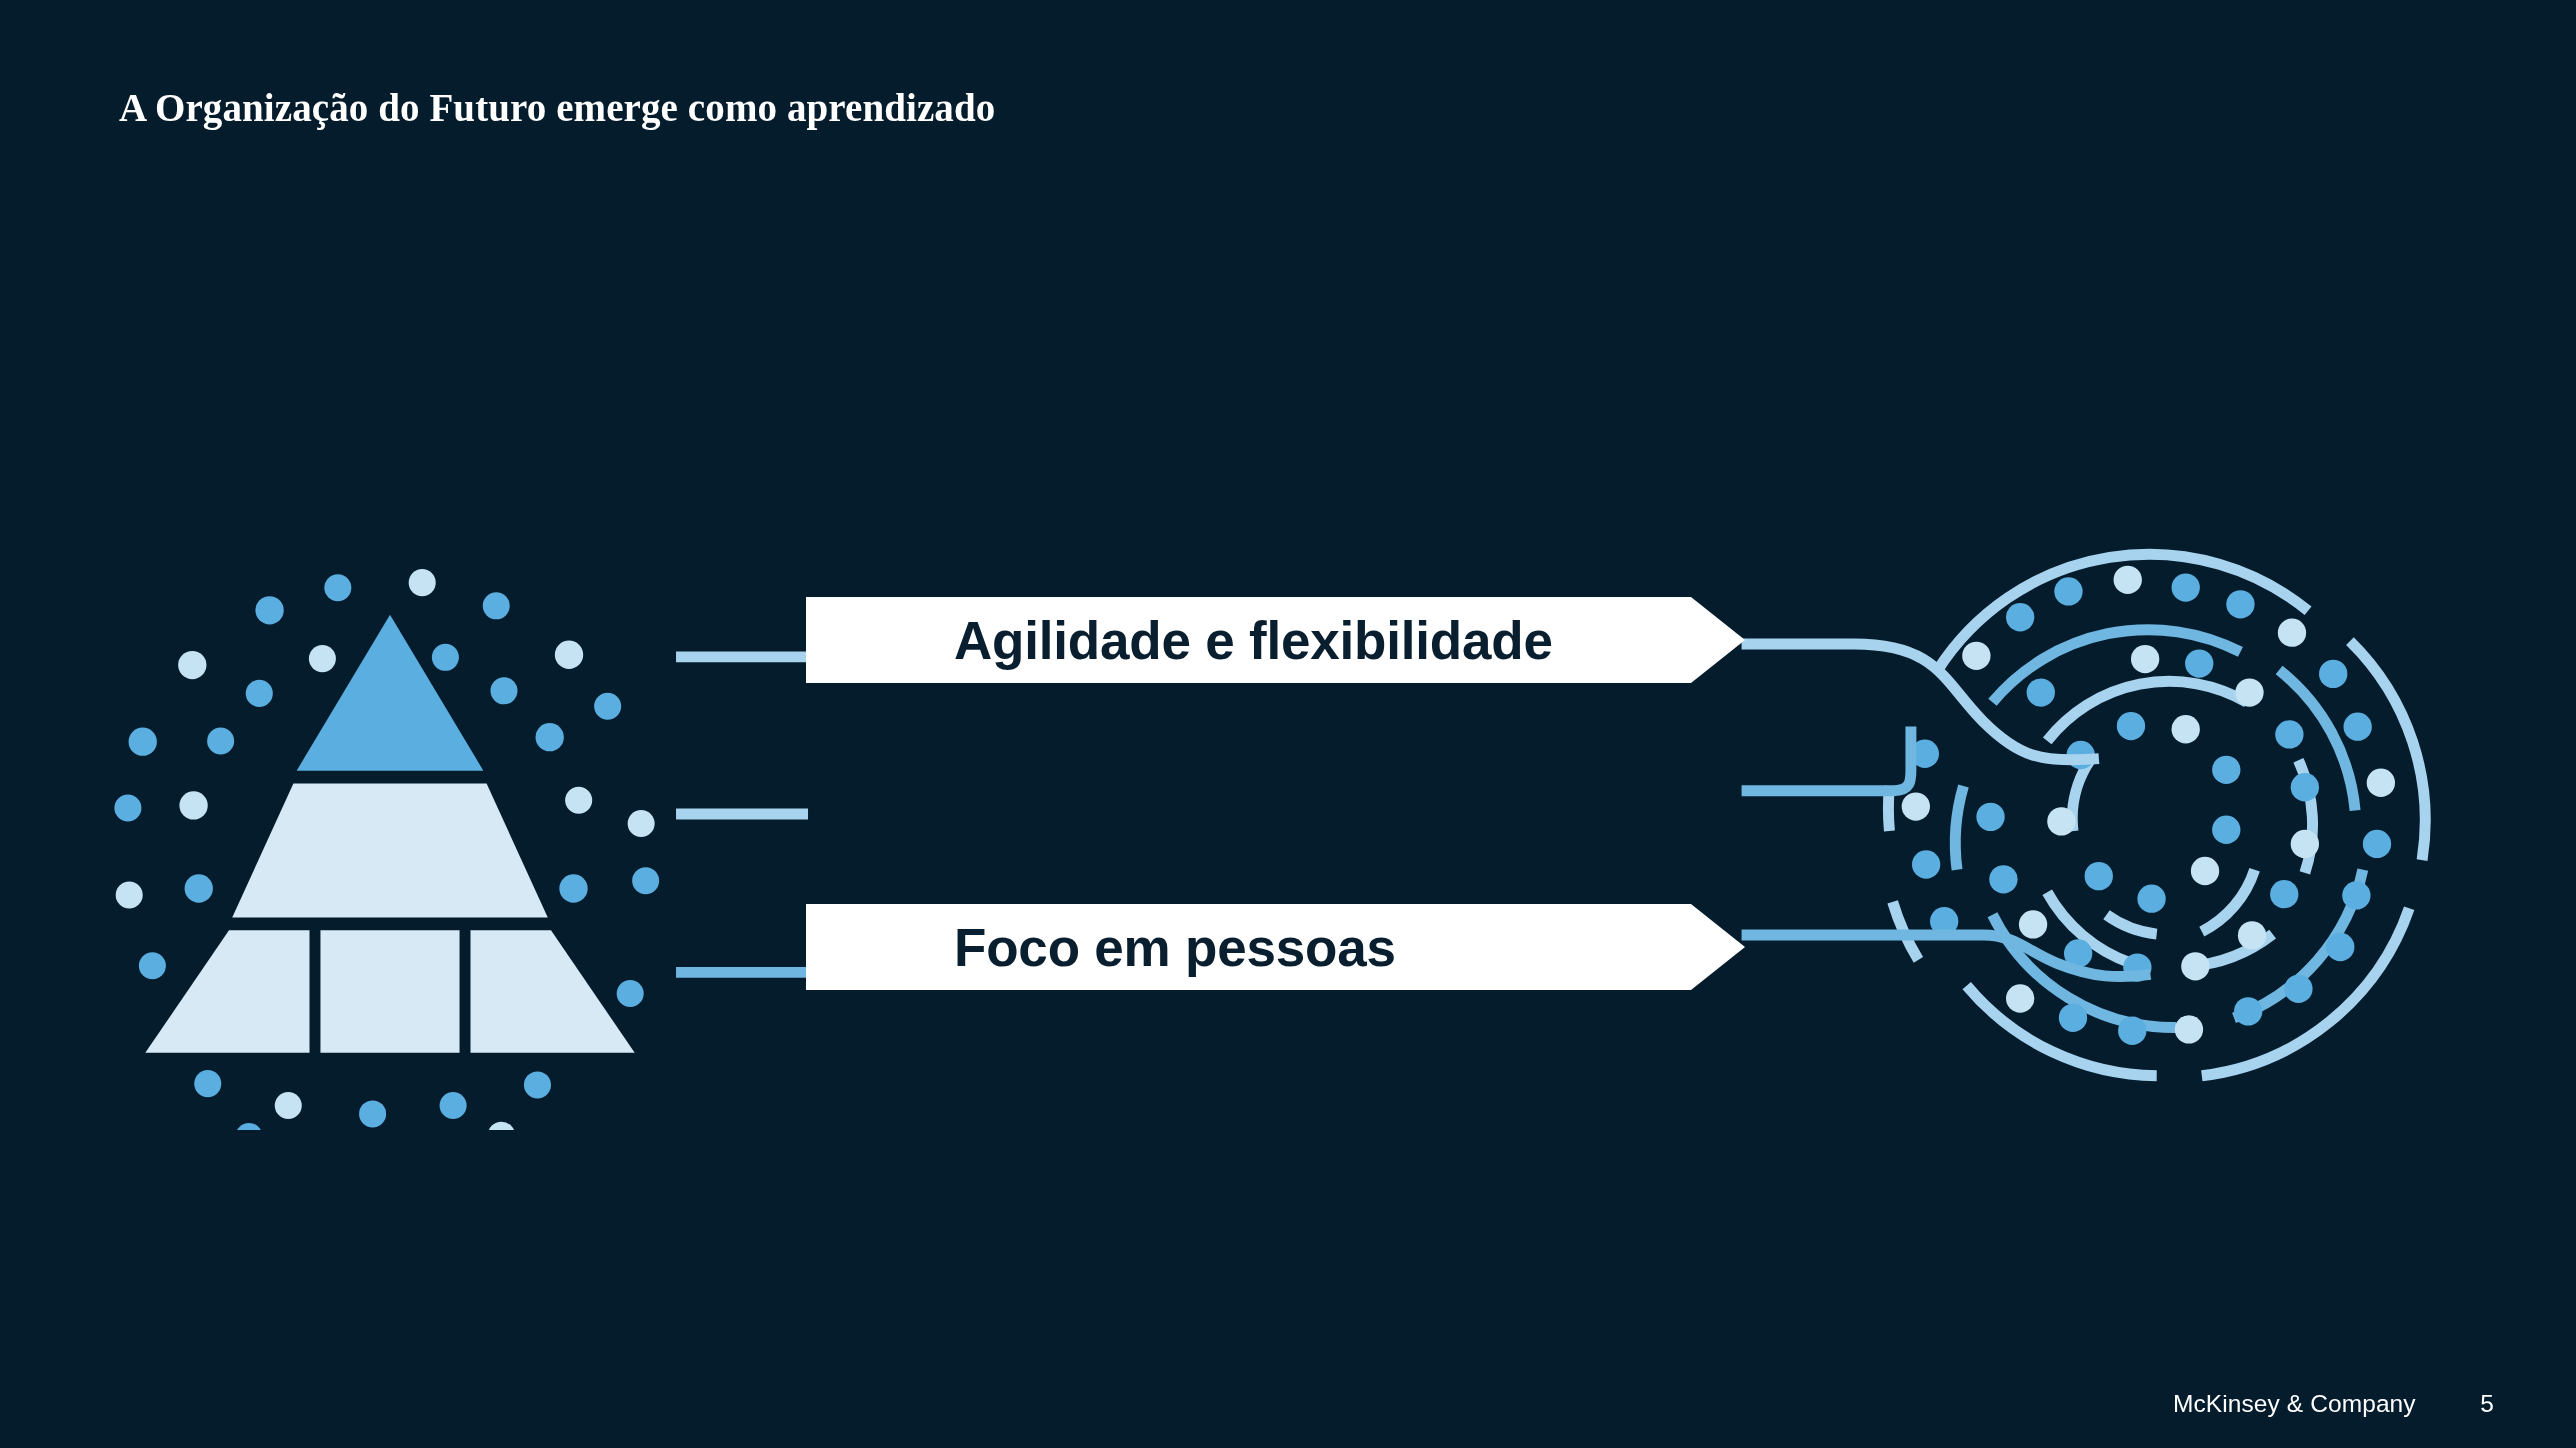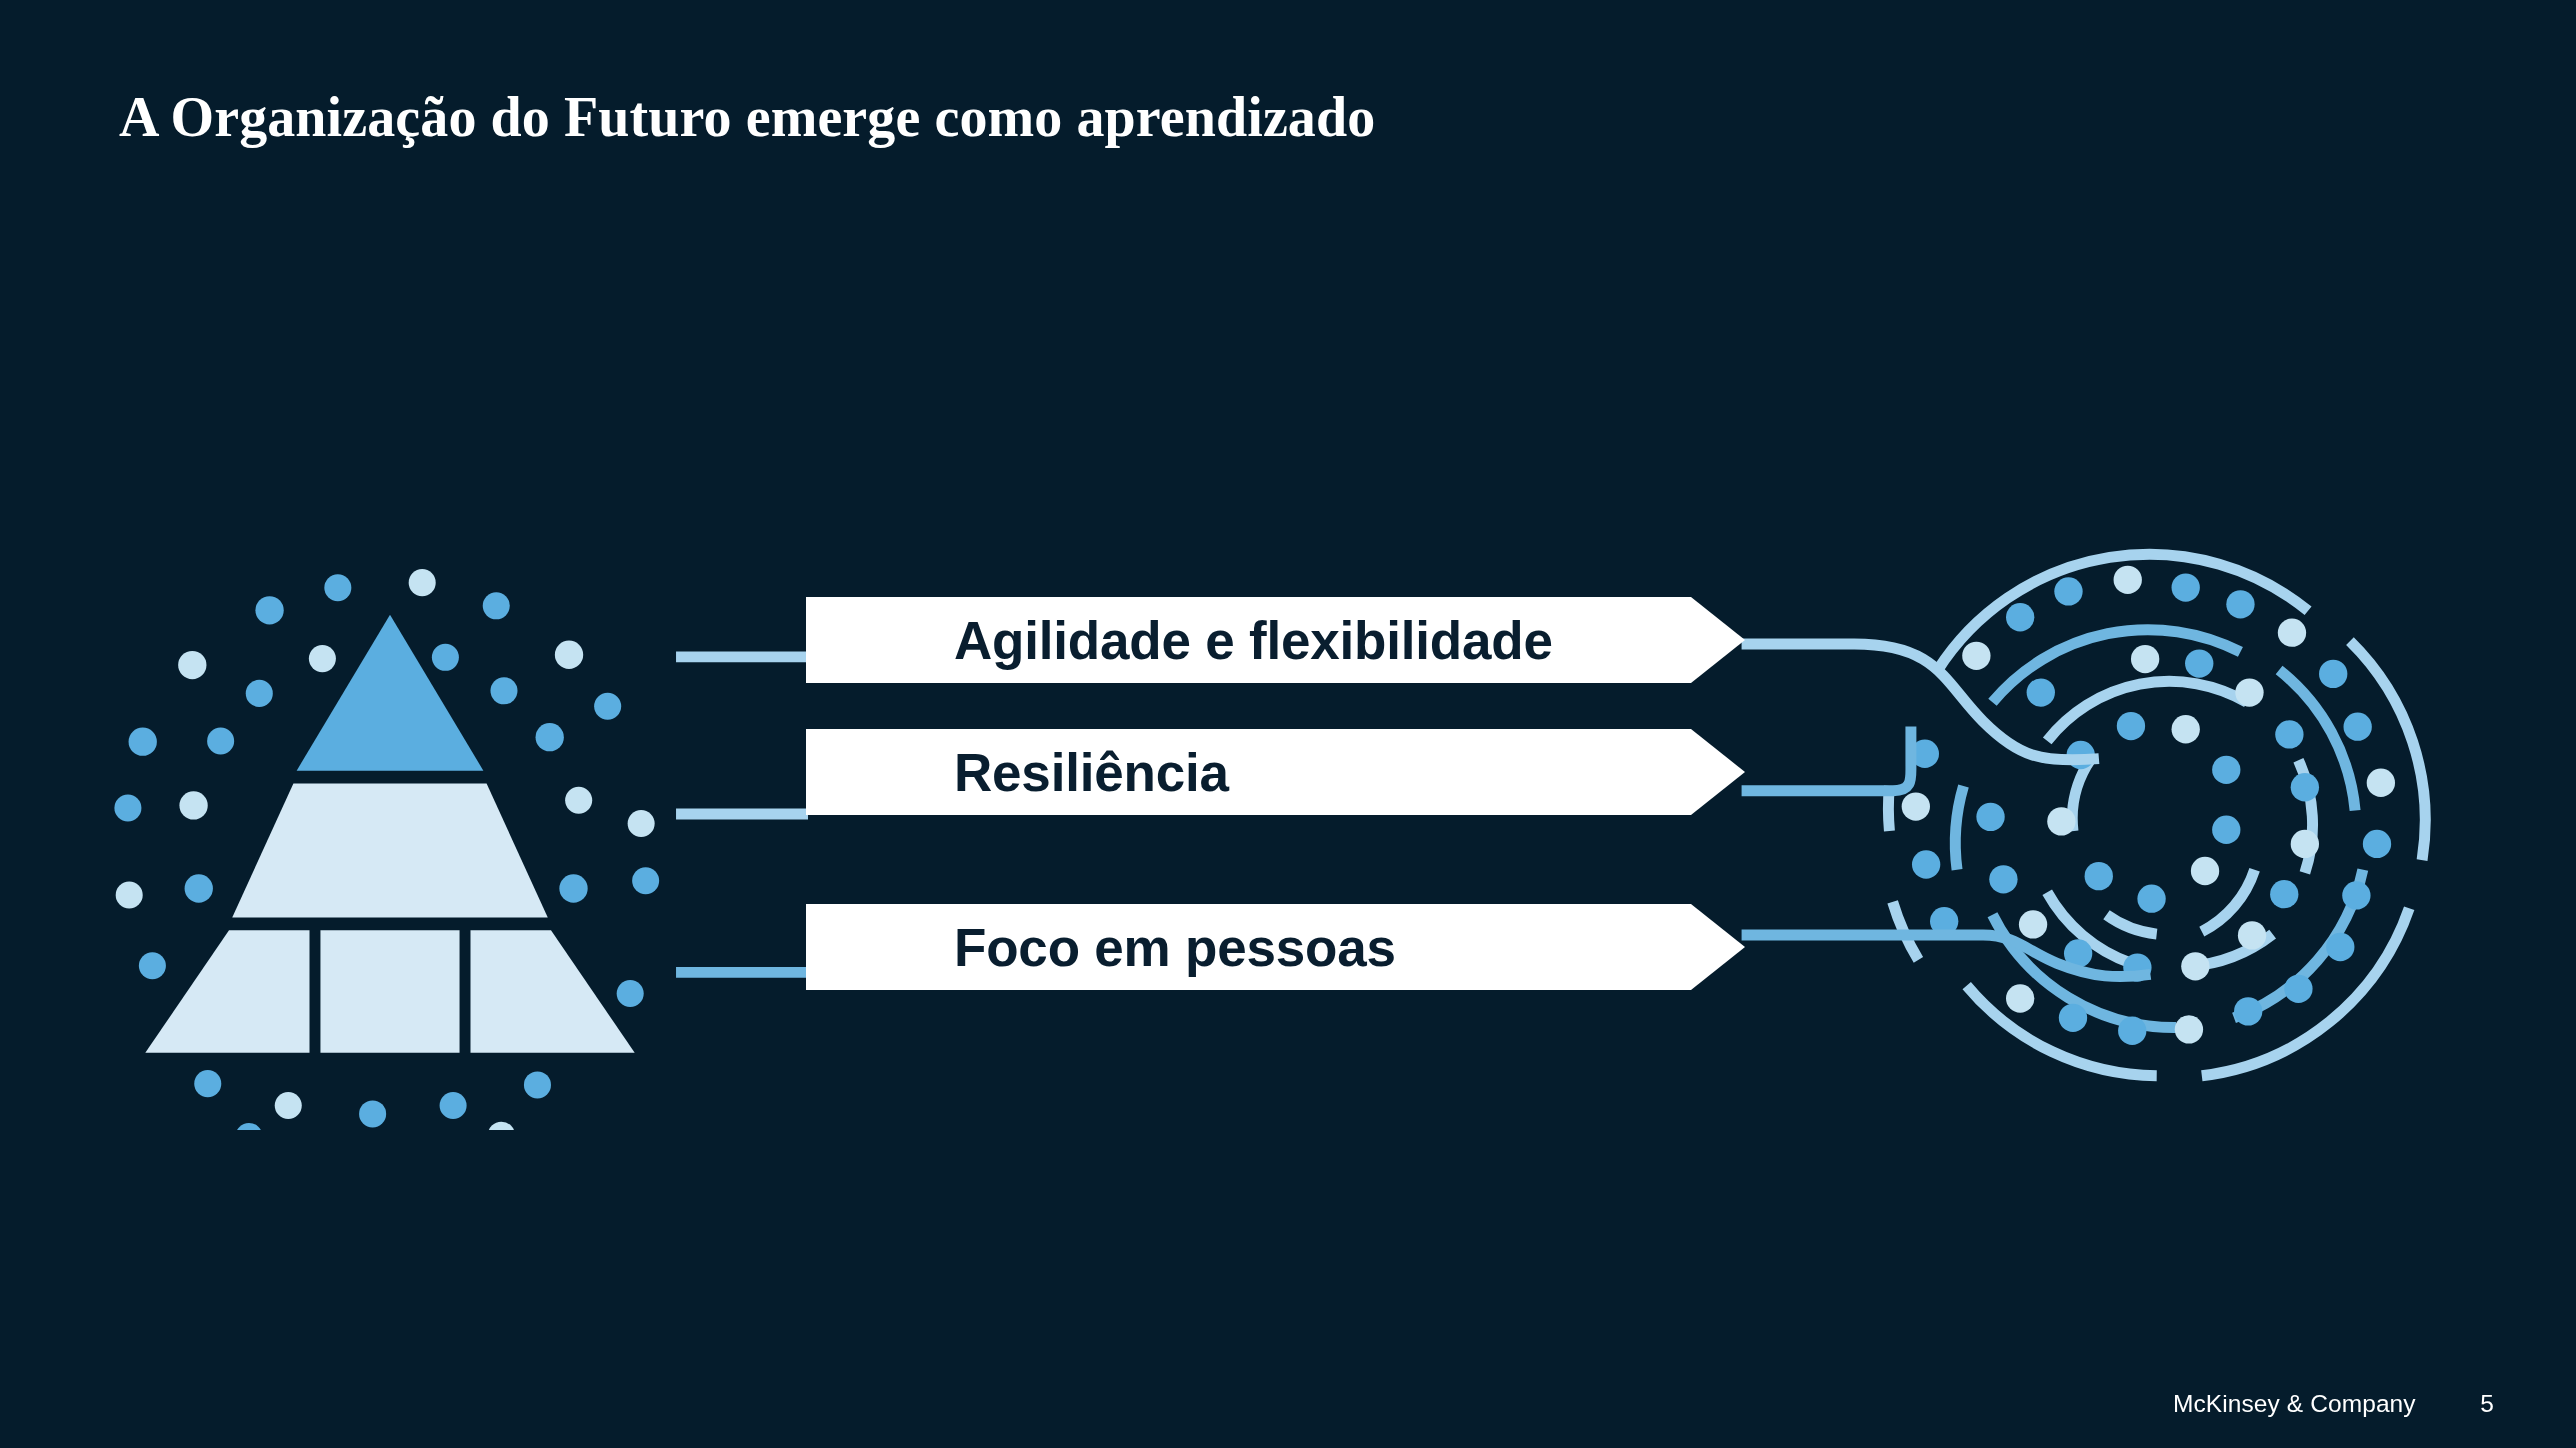--- a/index.html
+++ b/index.html
@@ -24,7 +24,7 @@
     width: 1932px;
     font-family: "Liberation Serif", serif;
     font-weight: 700;
-    font-size: 56px;
+    font-size: 39px;
     line-height: 1.1;
     letter-spacing: 0.1px;
     color: #FFFFFF;

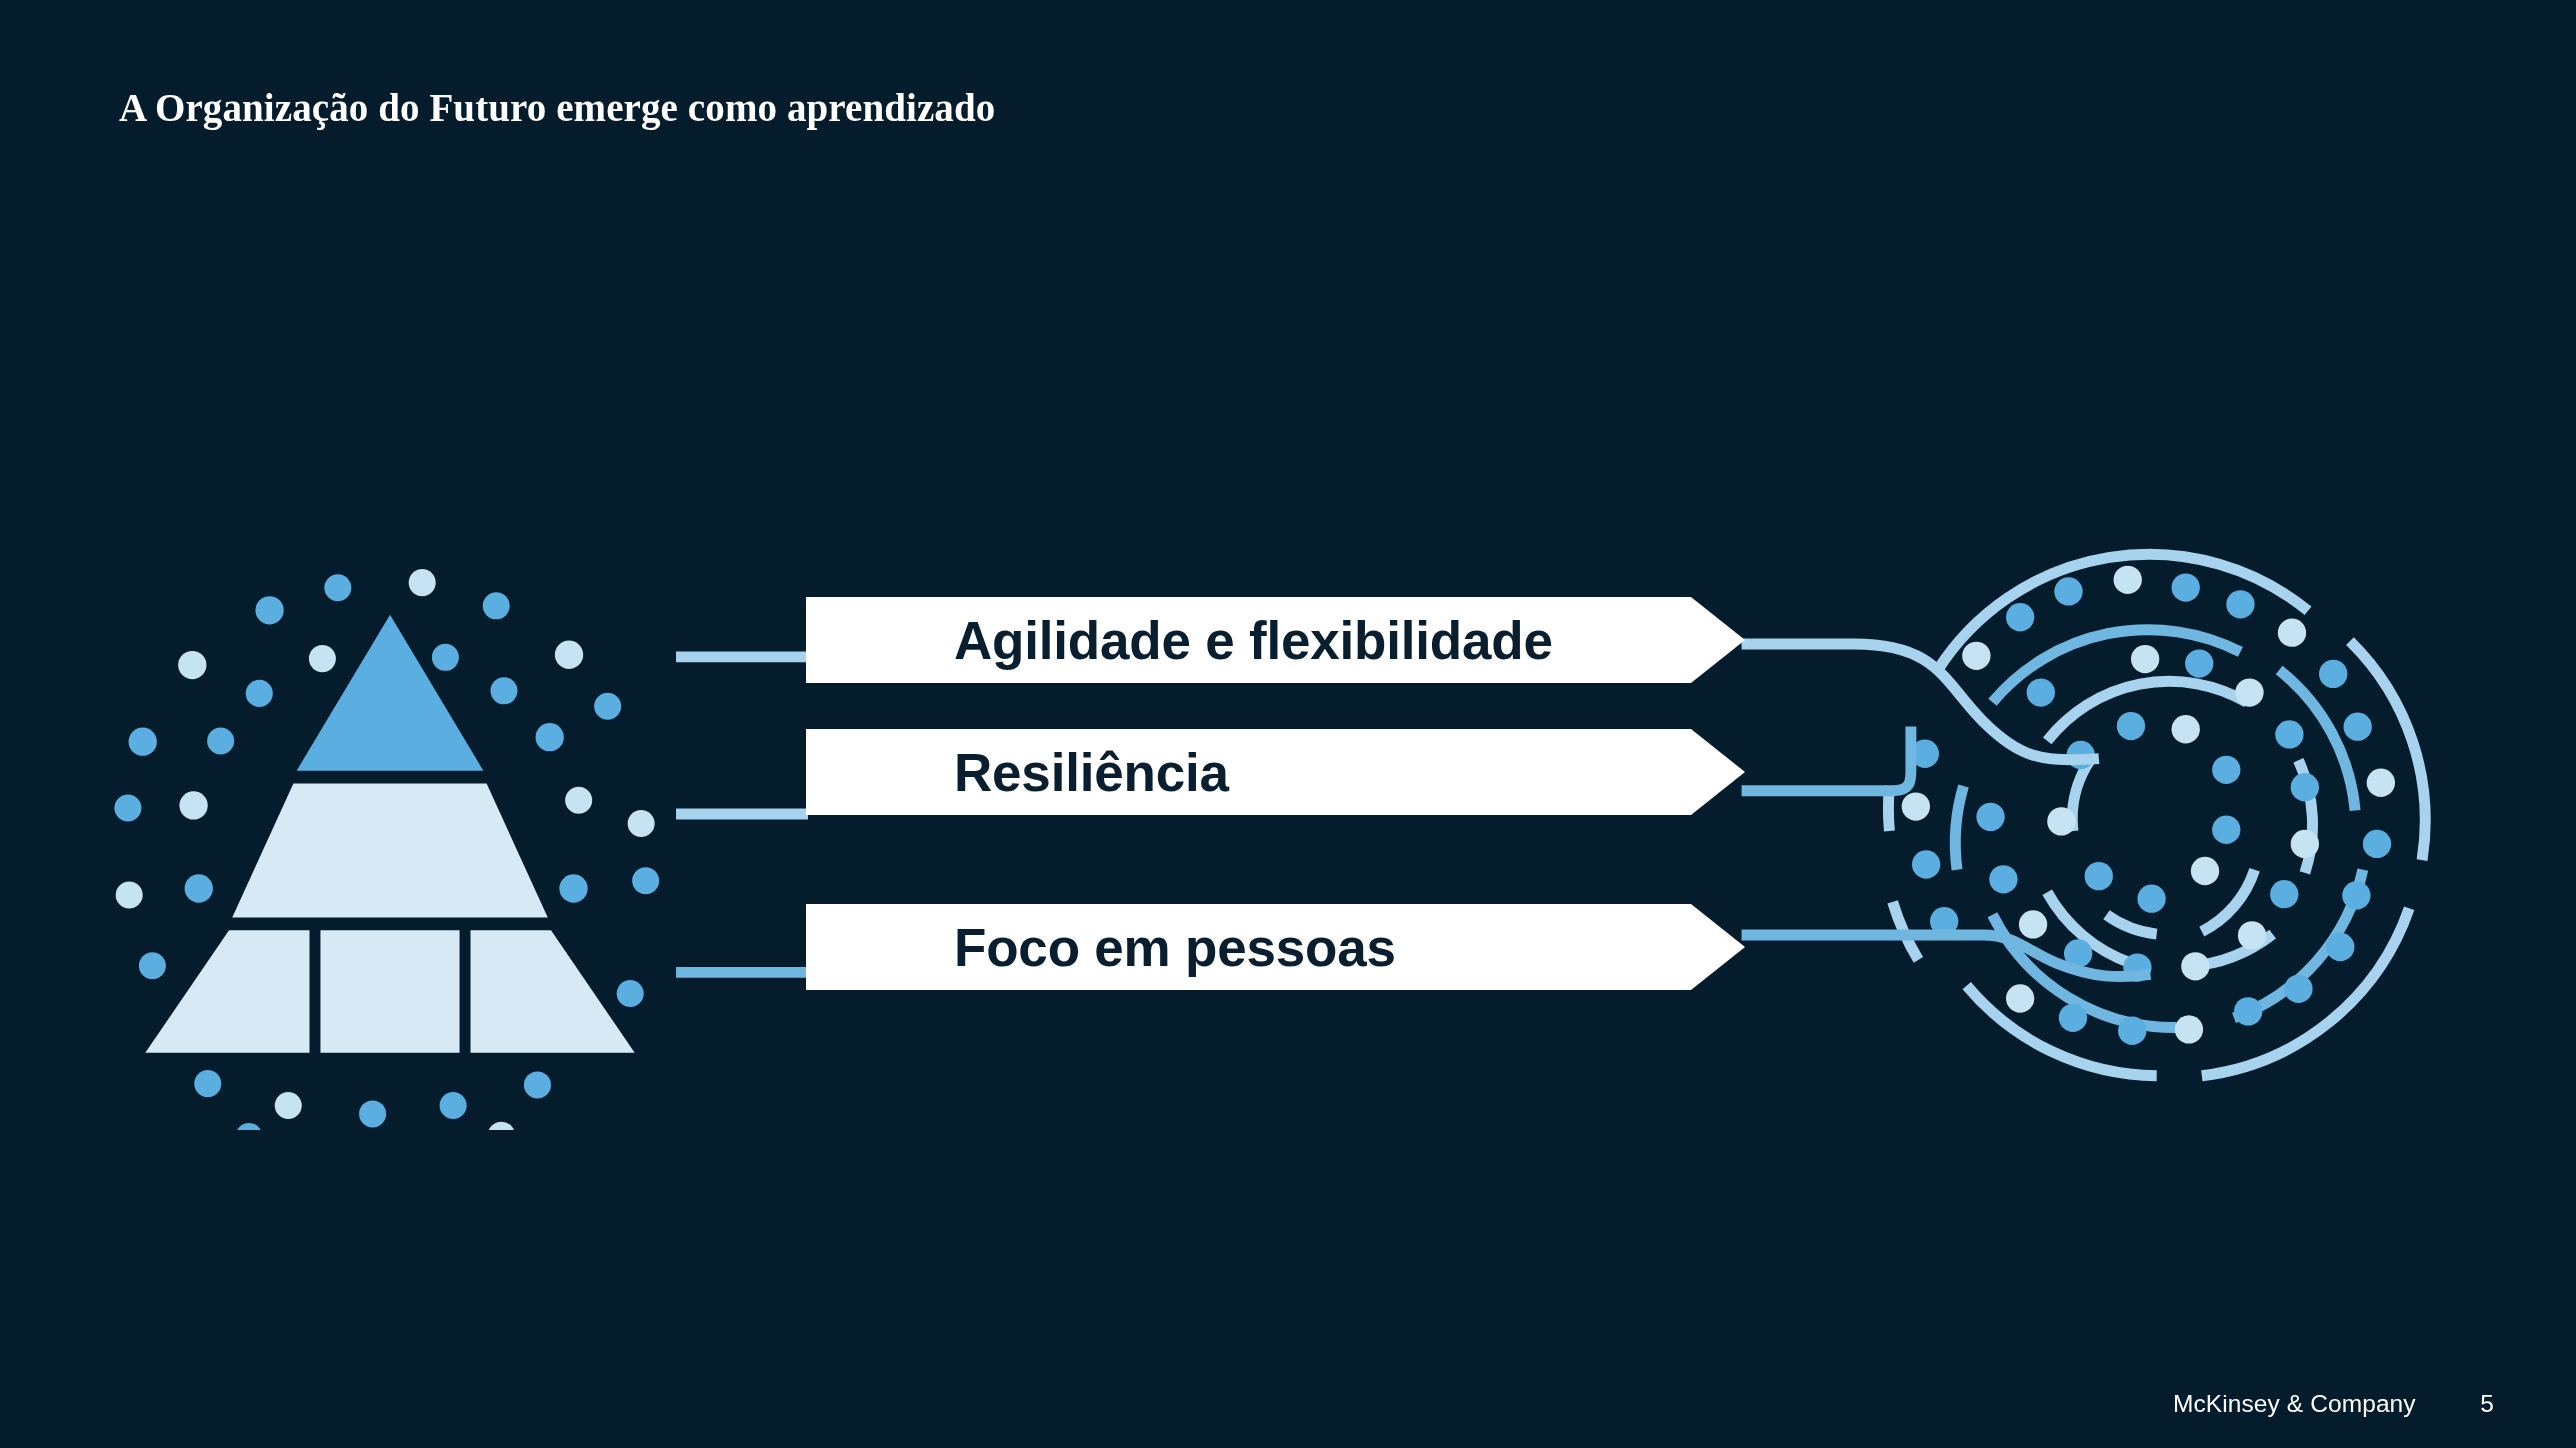--- a/index.html
+++ b/index.html
@@ -269,9 +269,6 @@
   <div class="banner" id="banner-0">
     <span class="banner-label">Agilidade e flexibilidade</span>
   </div>
-  <div class="banner" id="banner-1">
-    <span class="banner-label">Resiliência</span>
-  </div>
   <div class="banner" id="banner-2">
     <span class="banner-label">Foco em pessoas</span>
   </div>

